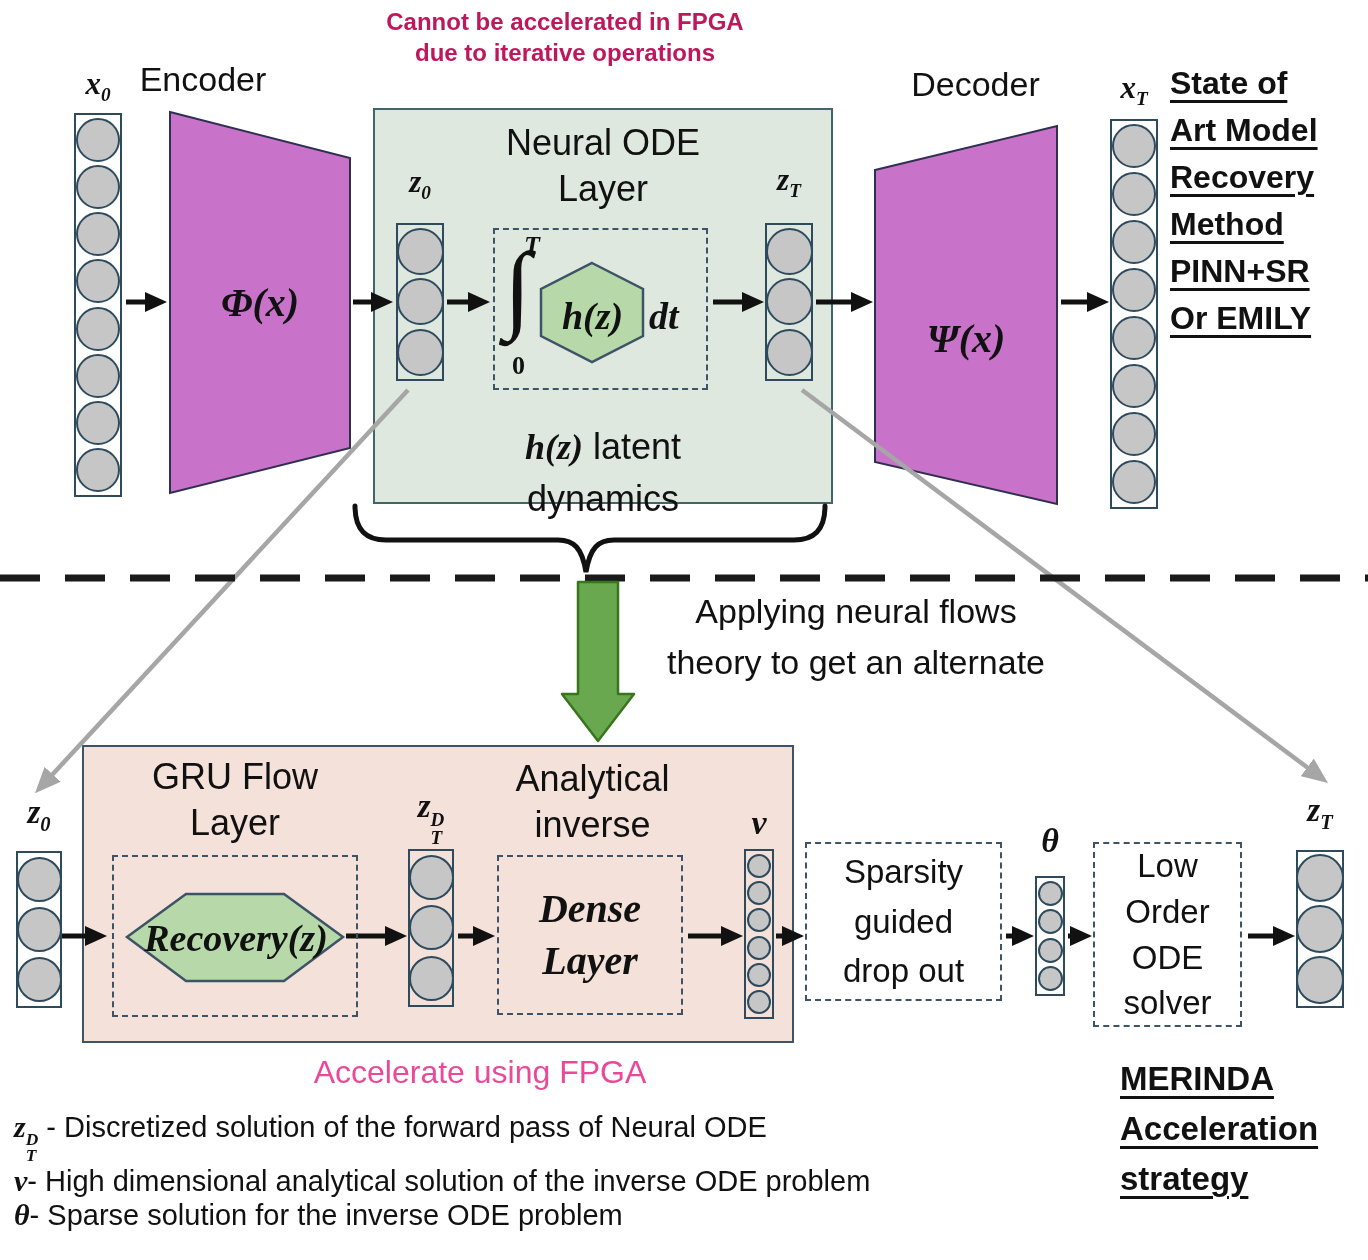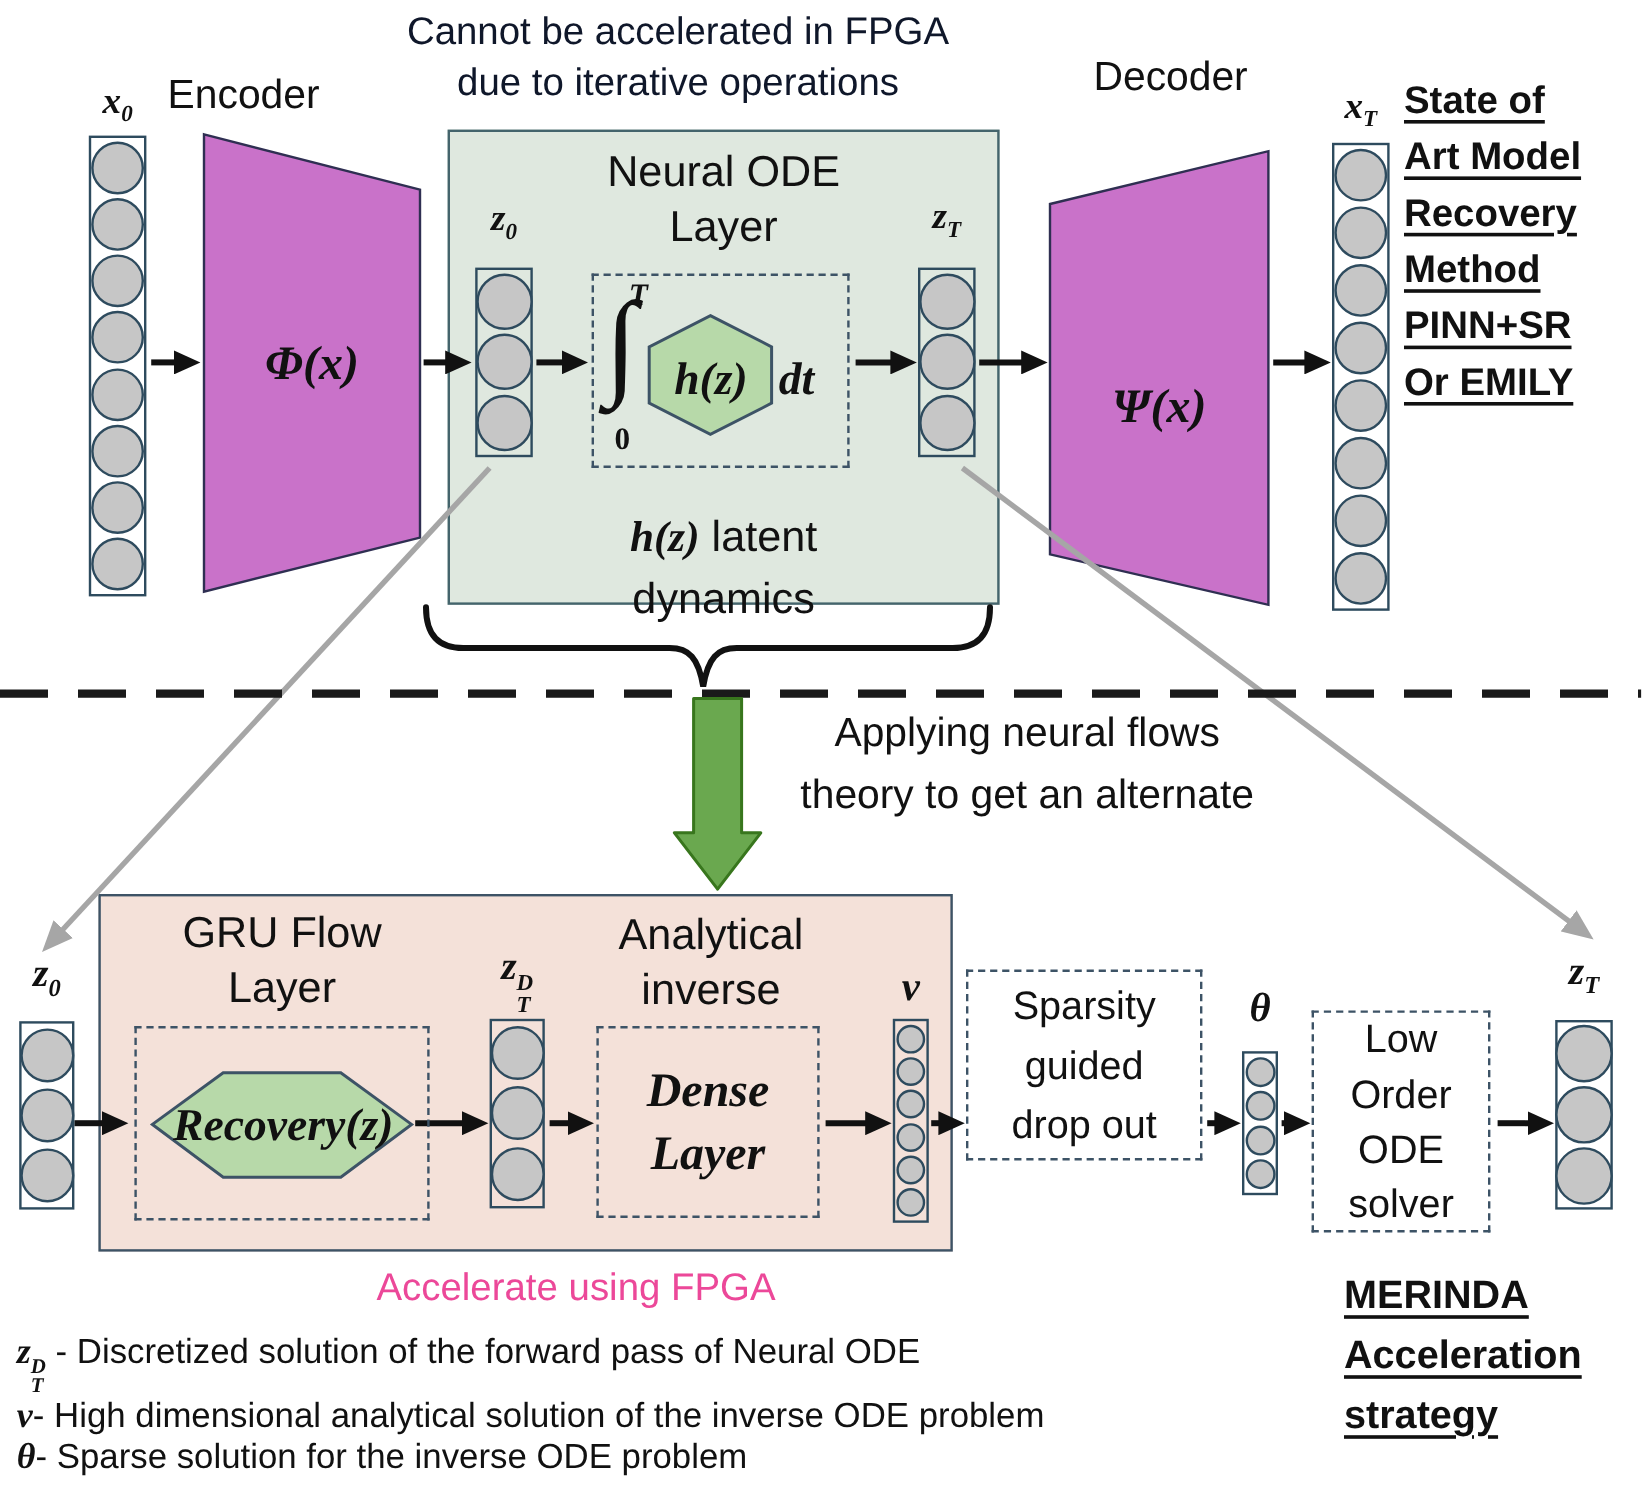--- a/index.html
+++ b/index.html
@@ -21,7 +21,7 @@
   .stack{display:inline-flex;flex-direction:column;align-items:flex-start;
          font-size:0.58em;line-height:0.95;vertical-align:-0.45em;}
   .serif{font-family:"Liberation Serif",serif;font-style:italic;font-weight:600;}
-  .warning{font-weight:normal;color:#0f172a;font-size:32px;line-height:1.3;}
+  .warning{font-weight:bold;color:#be185d;font-size:24px;line-height:1.3;}
   .heading{font-size:34px;}
   .boxtitle{font-size:36px;line-height:1.28;}
   .underl{text-decoration:underline;text-decoration-thickness:3px;text-underline-offset:6px;}

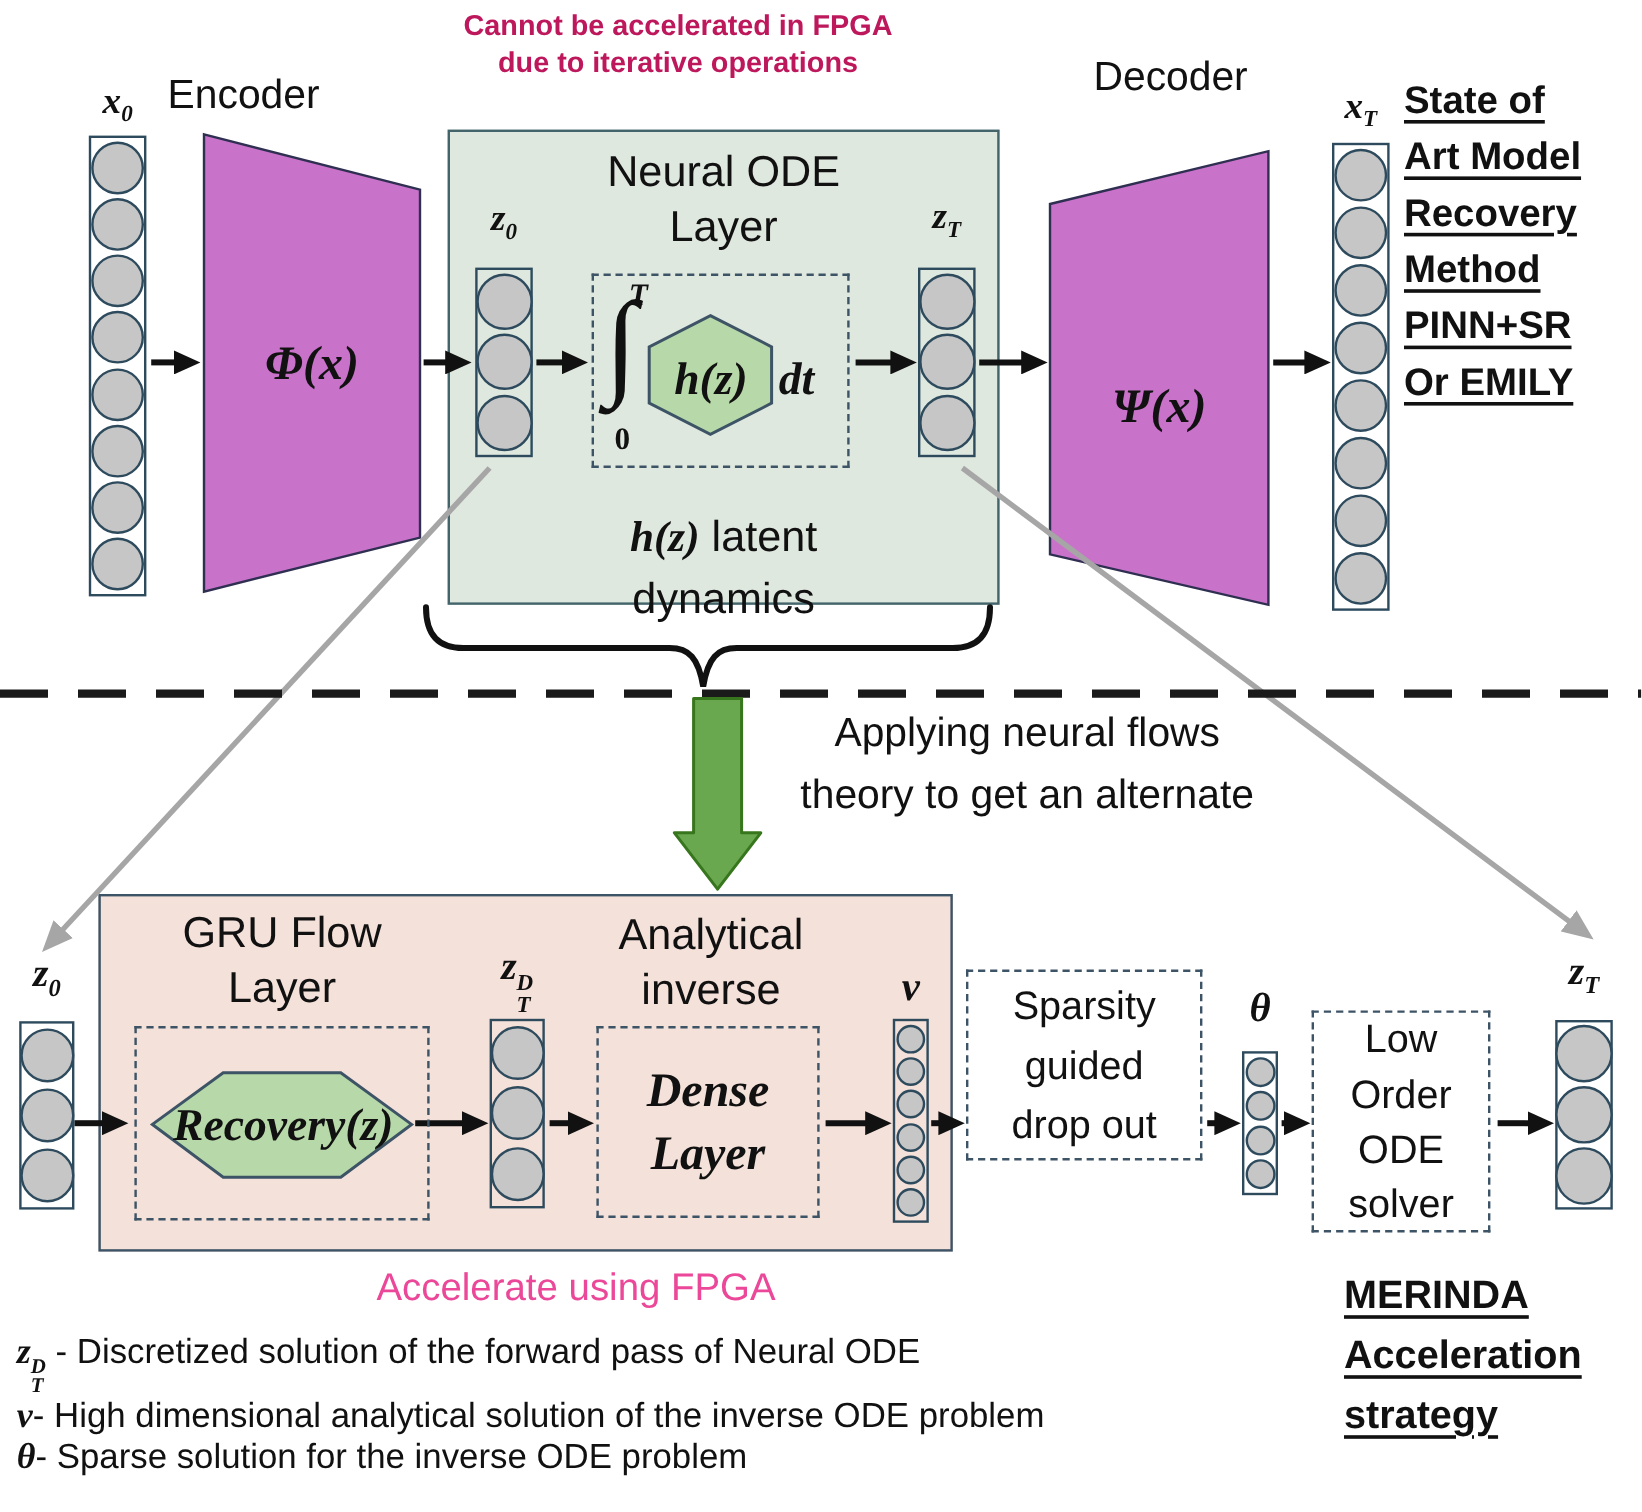--- a/index.html
+++ b/index.html
@@ -87,7 +87,7 @@
   </div>
 
   <div class="txt heading center" style="left:128px;top:60px;width:150px;">Encoder</div>
-  <div class="txt heading center" style="left:893px;top:45px;width:165px;text-align:center;">Decoder</div>
+  <div class="txt heading center" style="left:893px;top:65px;width:165px;text-align:center;">Decoder</div>
 
   <div class="mlab" style="left:63px;top:68px;width:70px;font-size:31px;">
     <span>x</span><sub>0</sub>

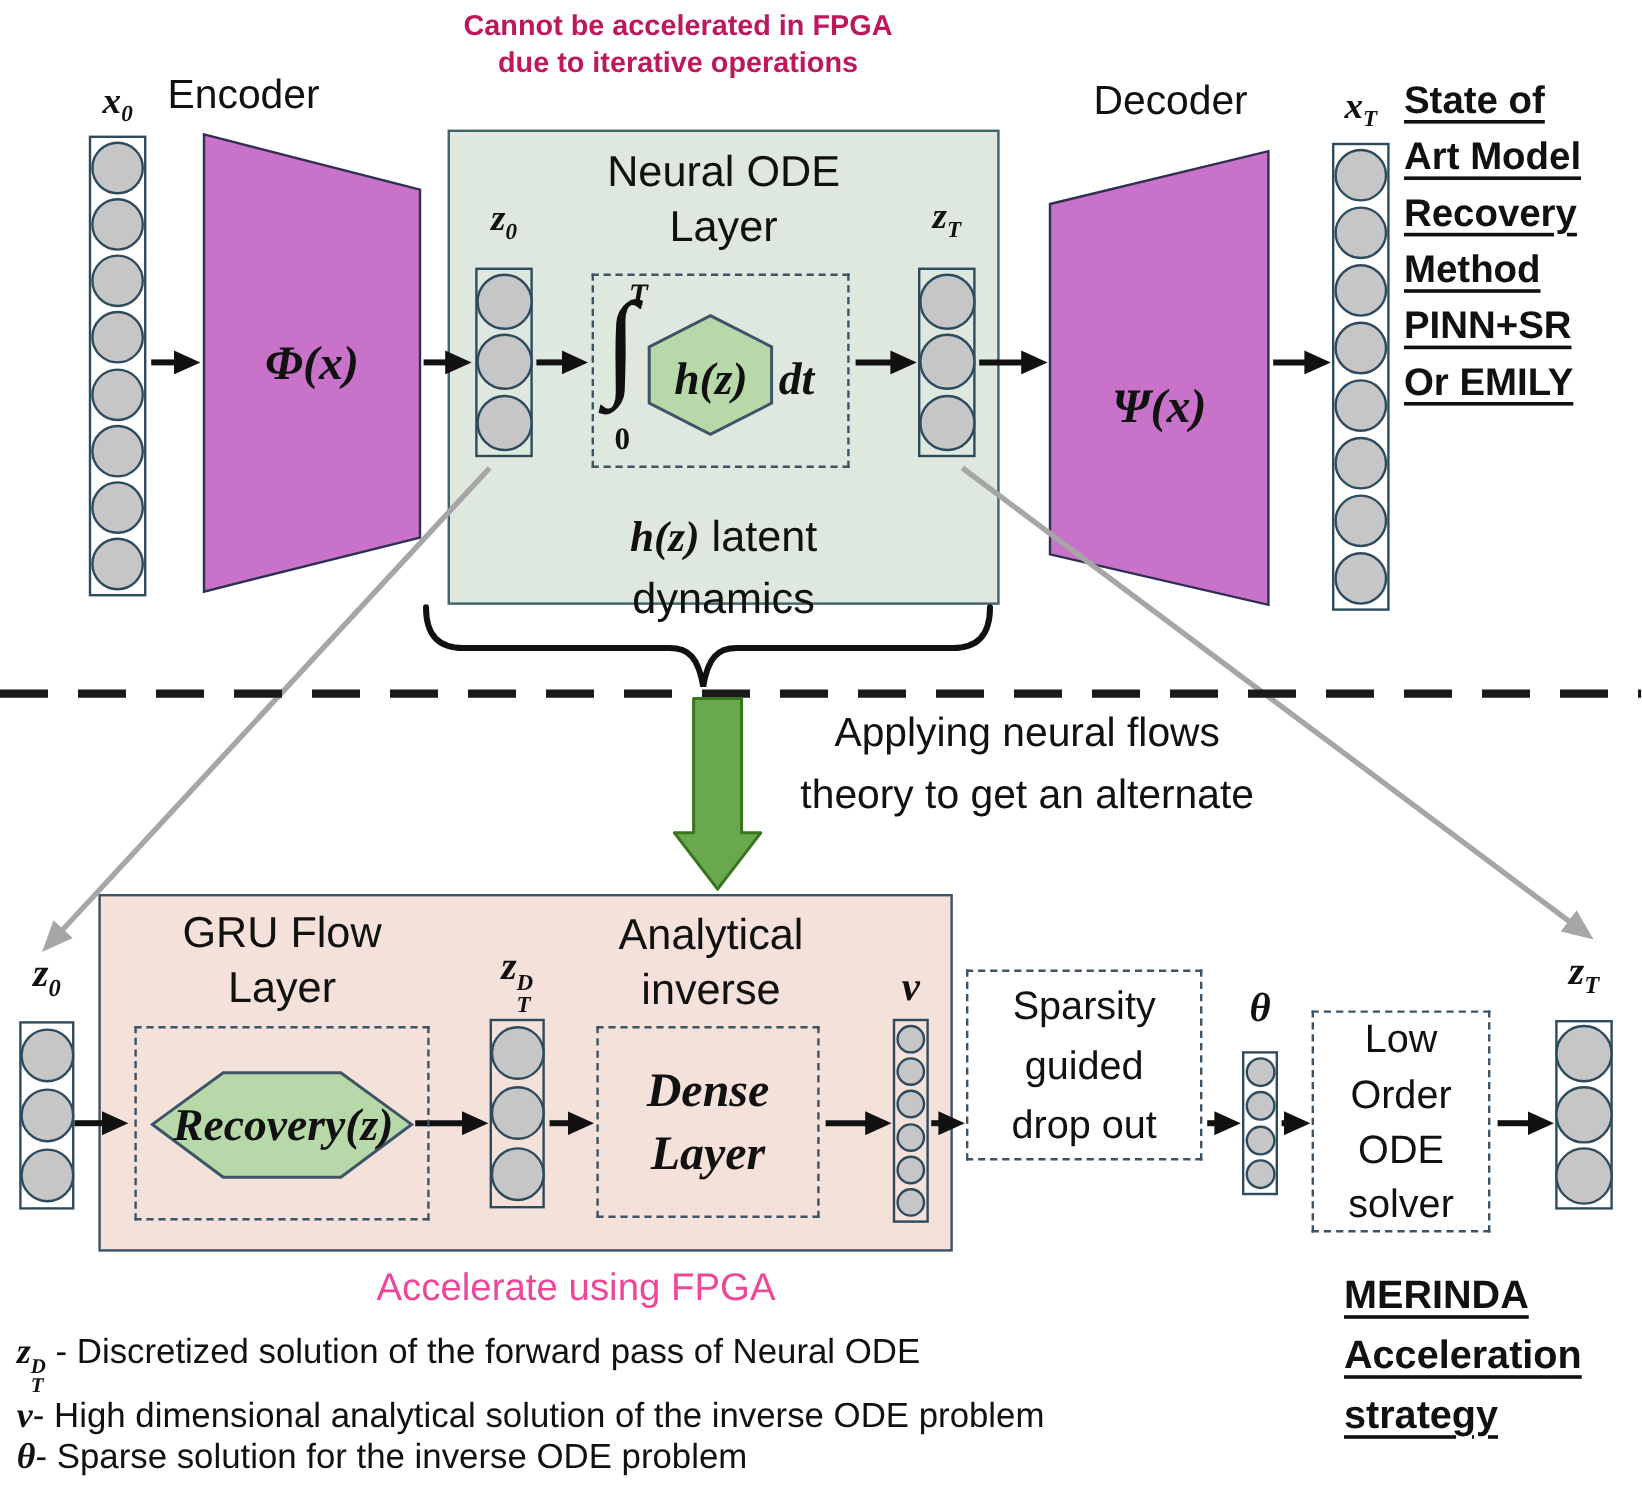--- a/index.html
+++ b/index.html
@@ -165,7 +165,7 @@
 
   <div class="mlab" style="left:724px;top:806px;width:70px;font-size:34px;">ν</div>
 
-  <div class="dbox flexcenter" style="left:805px;top:808px;width:197px;height:159px;text-align:right;">
+  <div class="dbox flexcenter" style="left:805px;top:842px;width:197px;height:159px;text-align:right;">
     <div style="font-size:33px;line-height:1.5;">Sparsity</div>
     <div style="font-size:33px;line-height:1.5;">guided</div>
     <div style="font-size:33px;line-height:1.5;">drop out</div>

